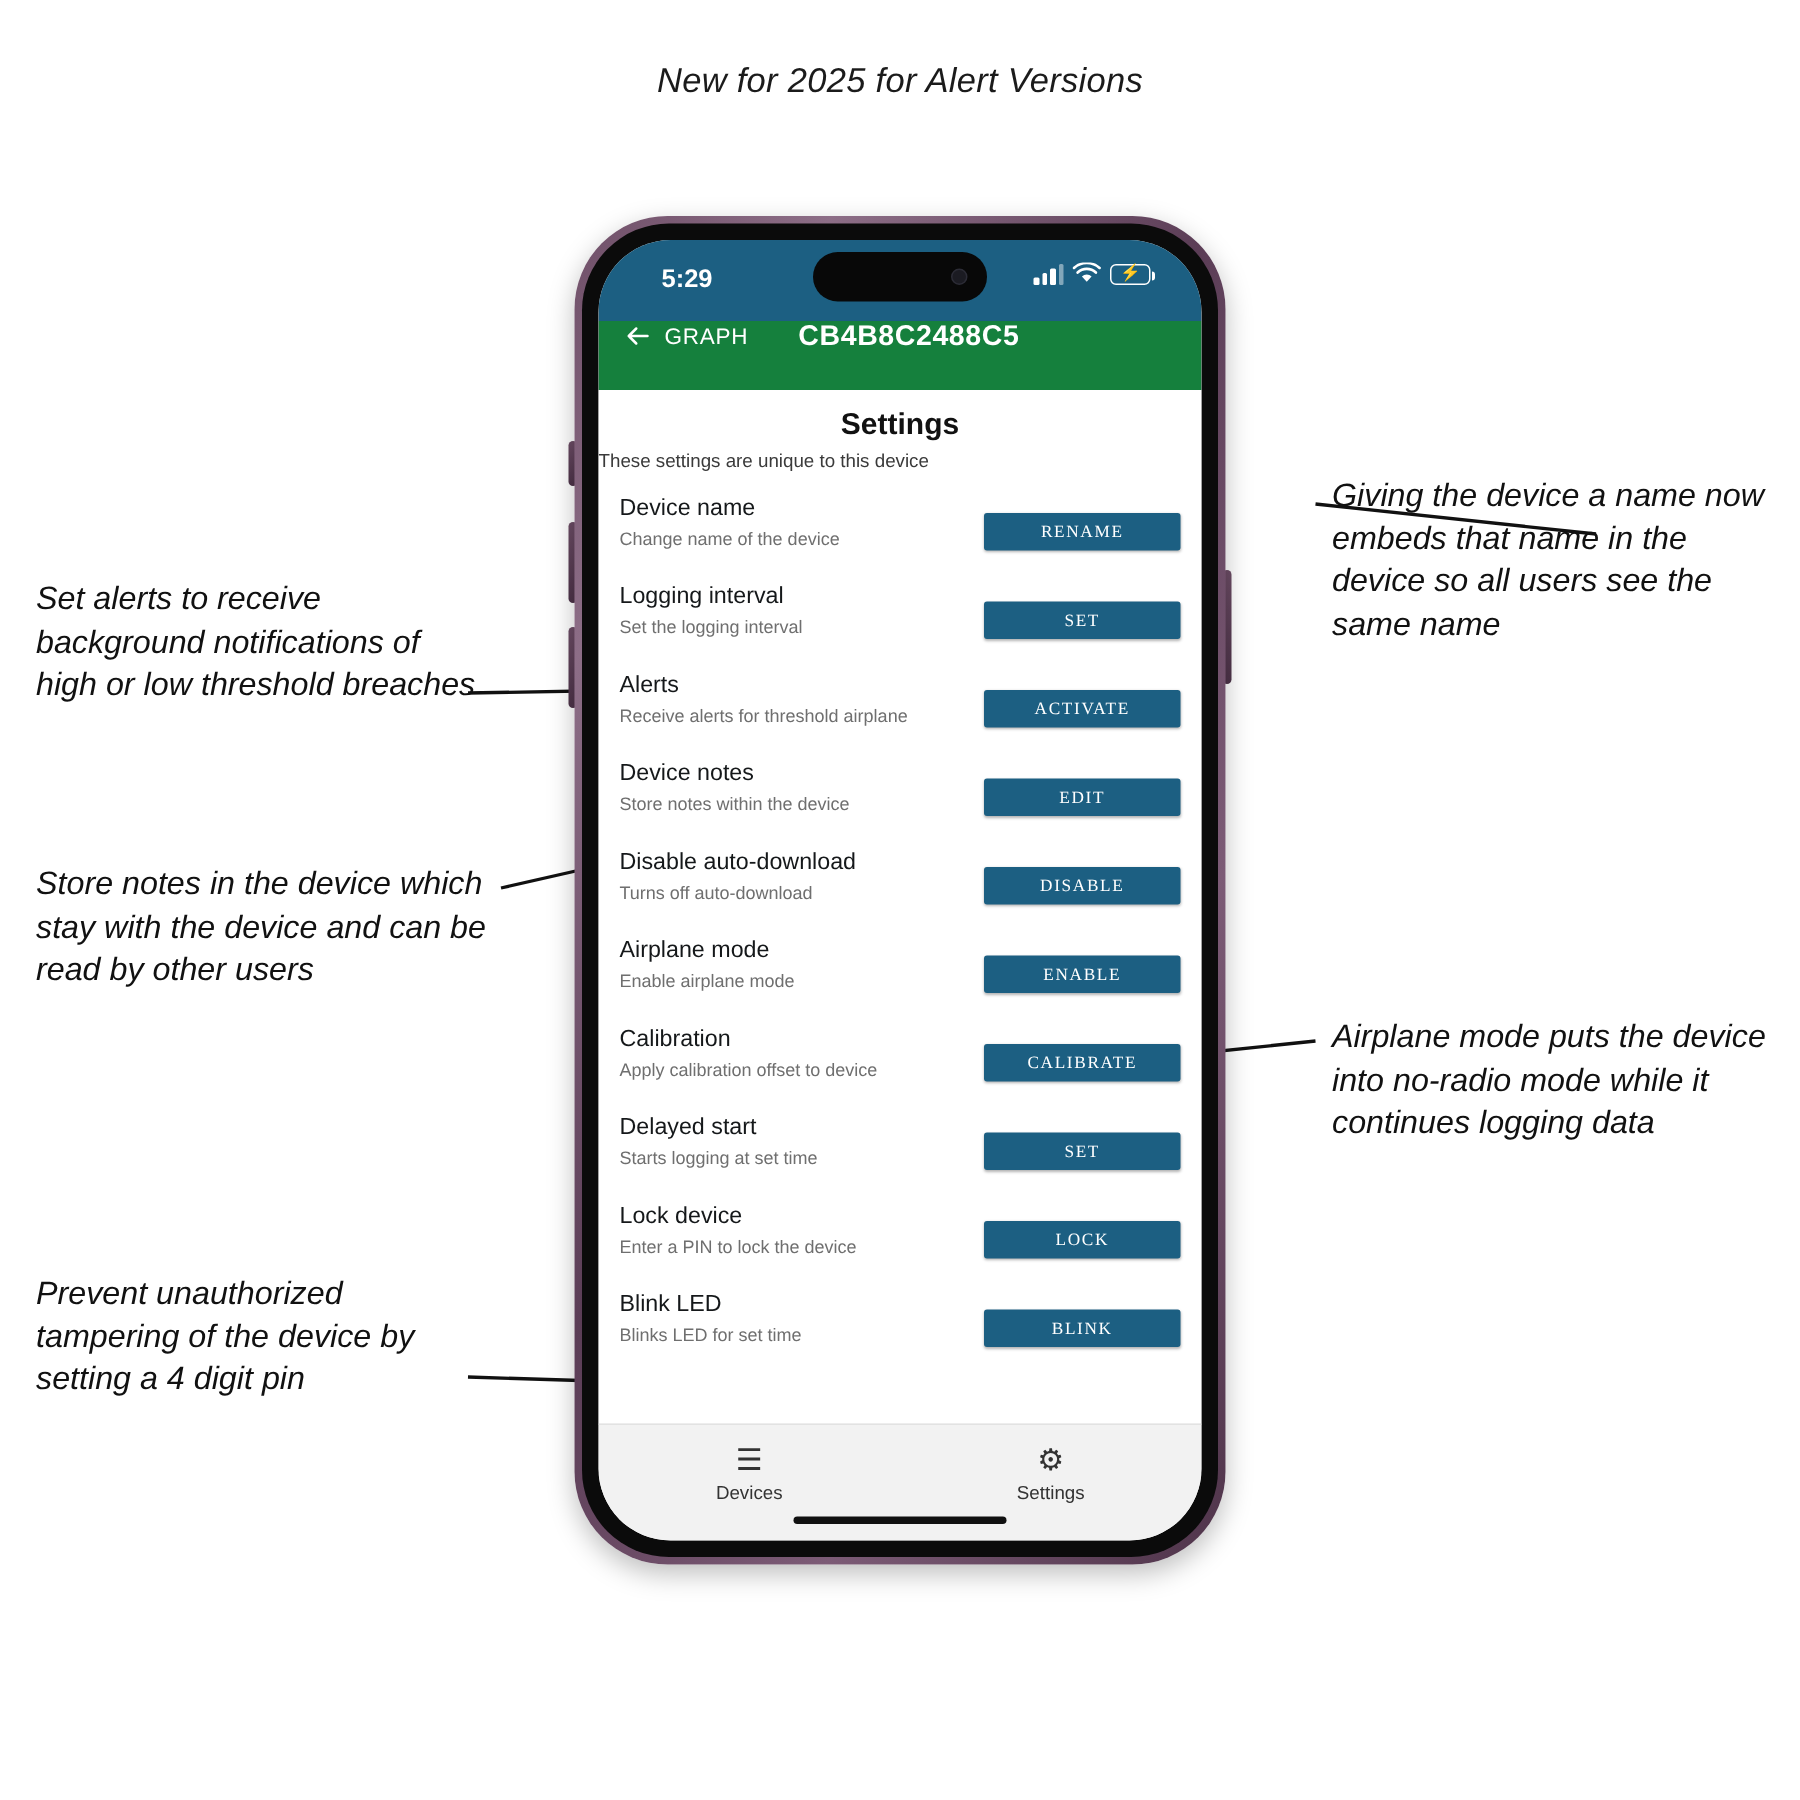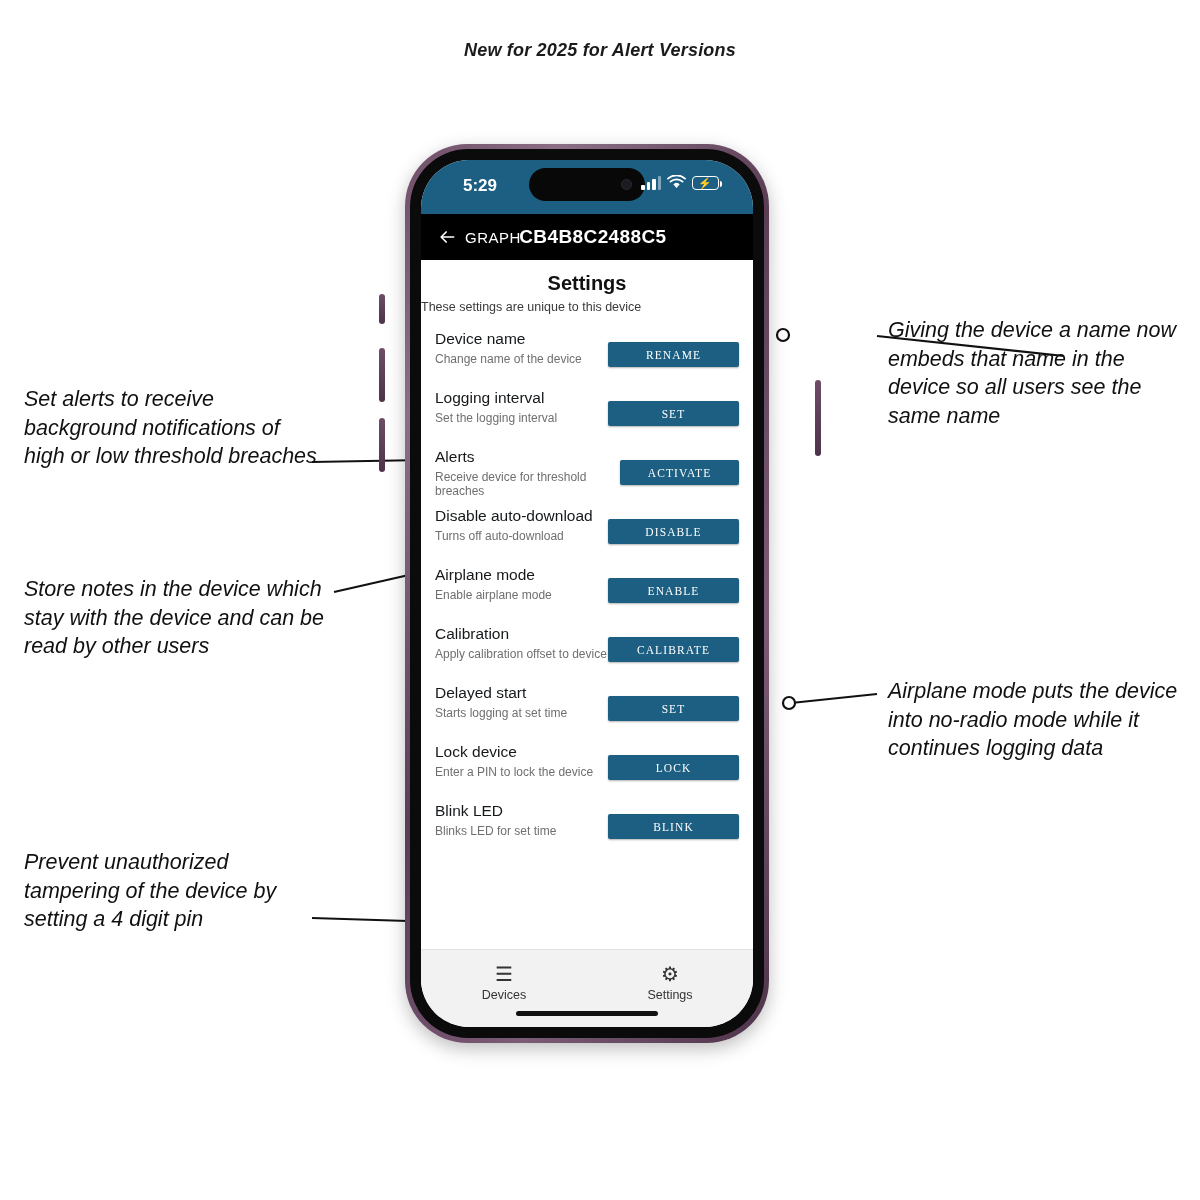--- a/index.html
+++ b/index.html
@@ -15,7 +15,7 @@
   .headline {
     position: absolute; top: 40px; left: 0; width: 1200px;
     text-align: center;
-    font-size: 18px; font-weight: bold; font-style: italic;
+    font-size: 23px; font-weight: normal; font-style: italic;
     color: #1b1b1b;
     letter-spacing: .2px;
   }

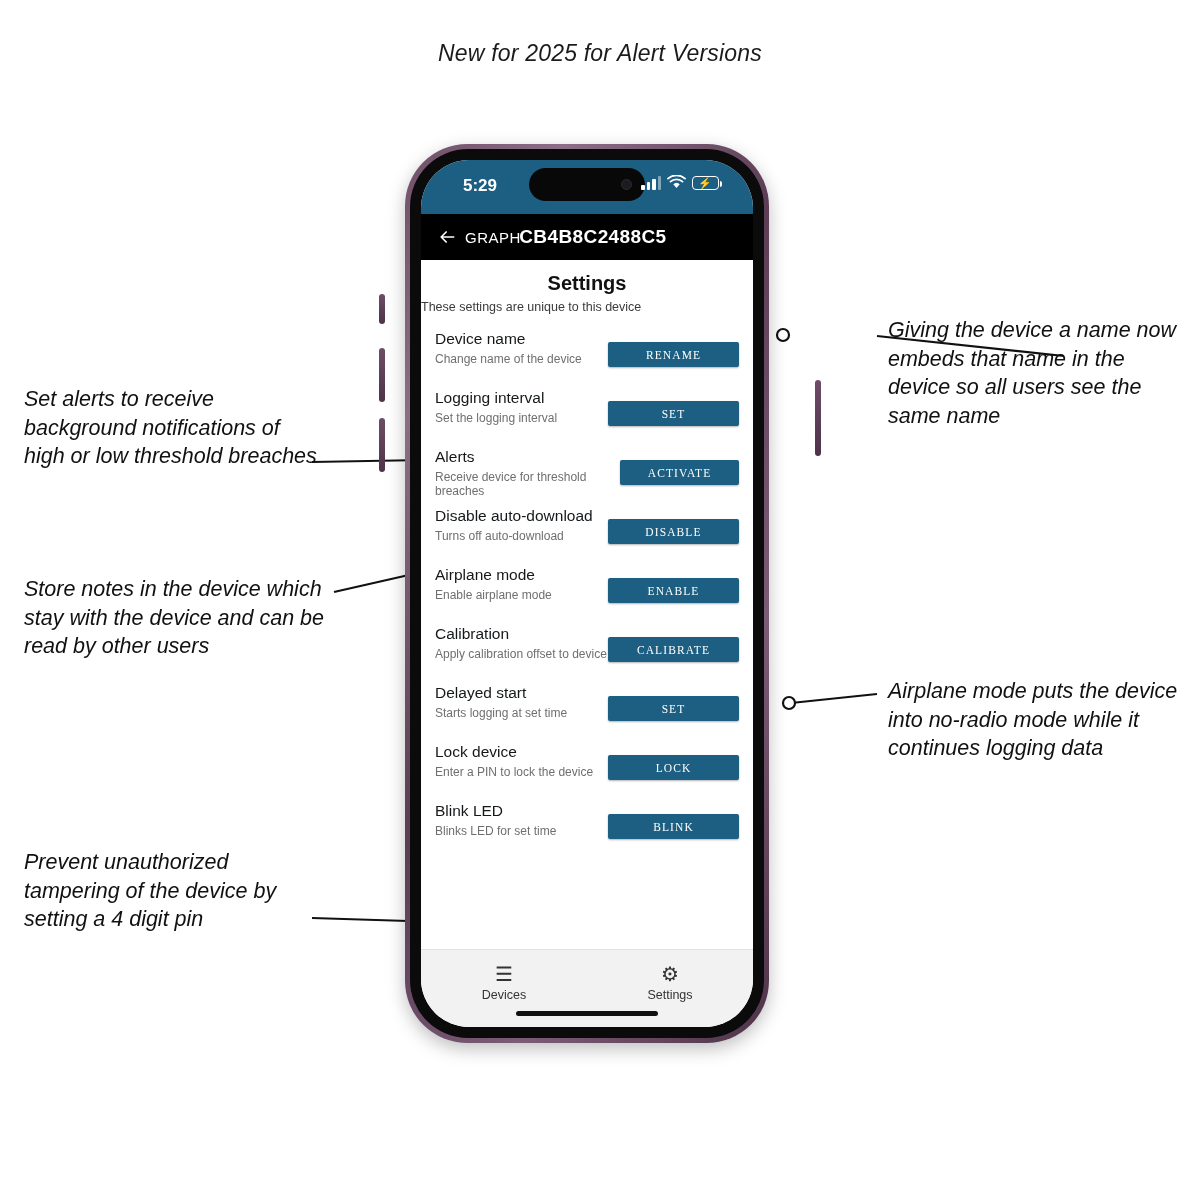--- a/index.html
+++ b/index.html
@@ -41,12 +41,11 @@
   .phone {
     position: absolute;
     left: 383px; top: 144px;
-    width: 364px; height: 899px;
+    width: 434px; height: 899px;
     border-radius: 62px;
     background: linear-gradient(120deg,#6f4f68 0%, #8d6e87 18%, #5b3d56 45%, #7c5b76 72%, #4e3349 100%);
     padding: 5px;
     box-shadow: 0 6px 18px rgba(0,0,0,.25);
-    margin-left: 22px;
   }
   .phone-inner {
     width: 100%; height: 100%;

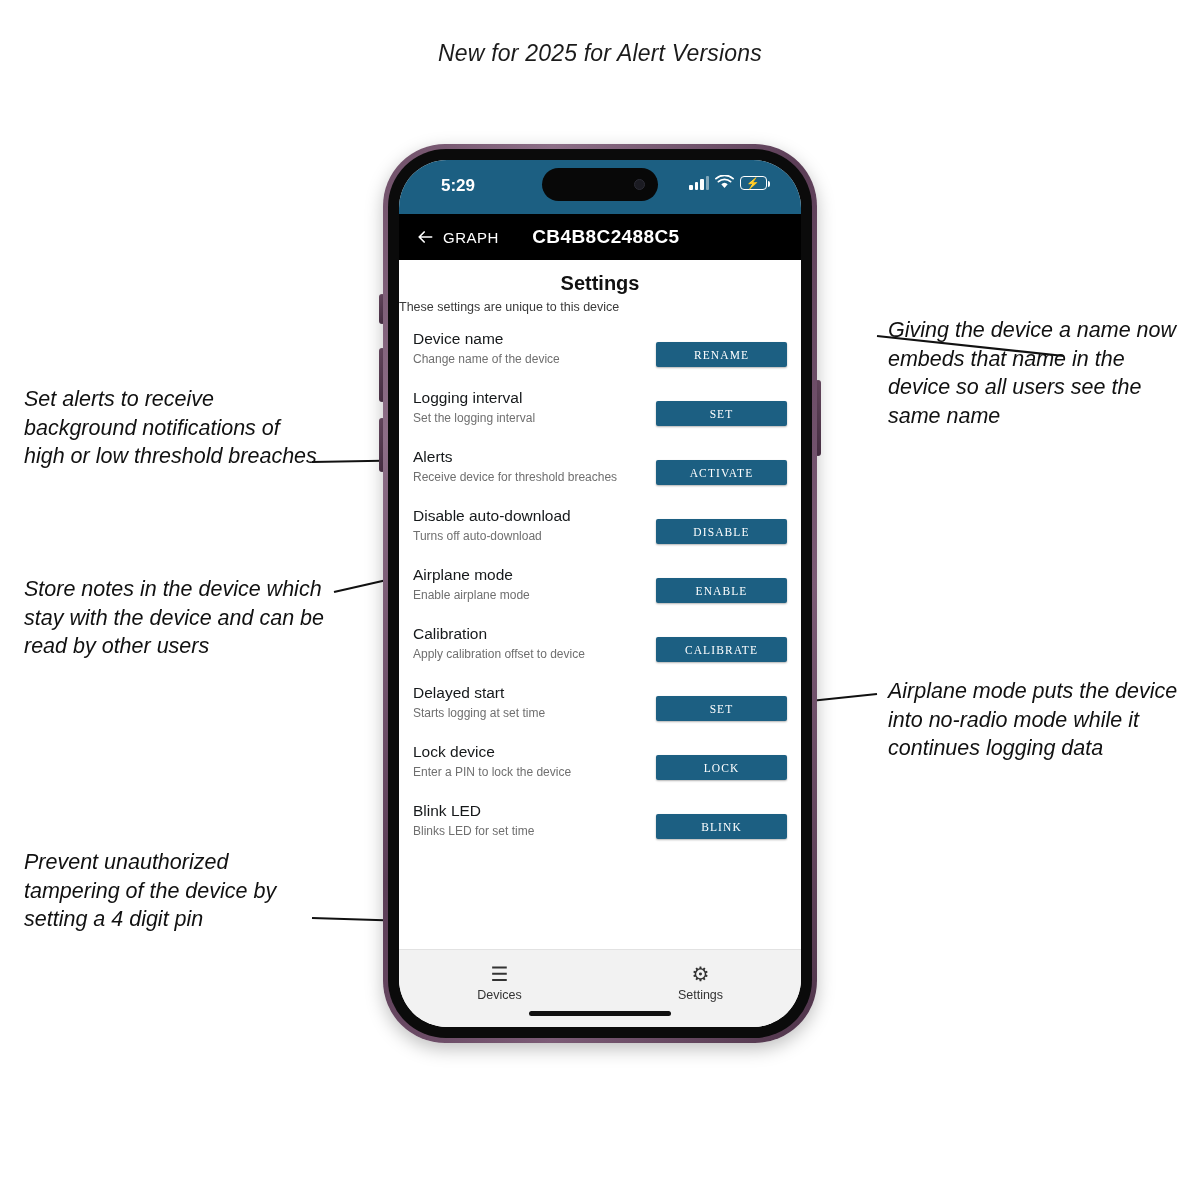--- a/index.html
+++ b/index.html
@@ -123,8 +123,8 @@
   
   .appbar {
     height: 46px;
-    background: #000000;
-    display: flex; align-items: center;
+    background: #15803d;
+    display: flex; align-items: flex-start;
     padding: 0 16px;
     flex: 0 0 auto;
     position: relative;

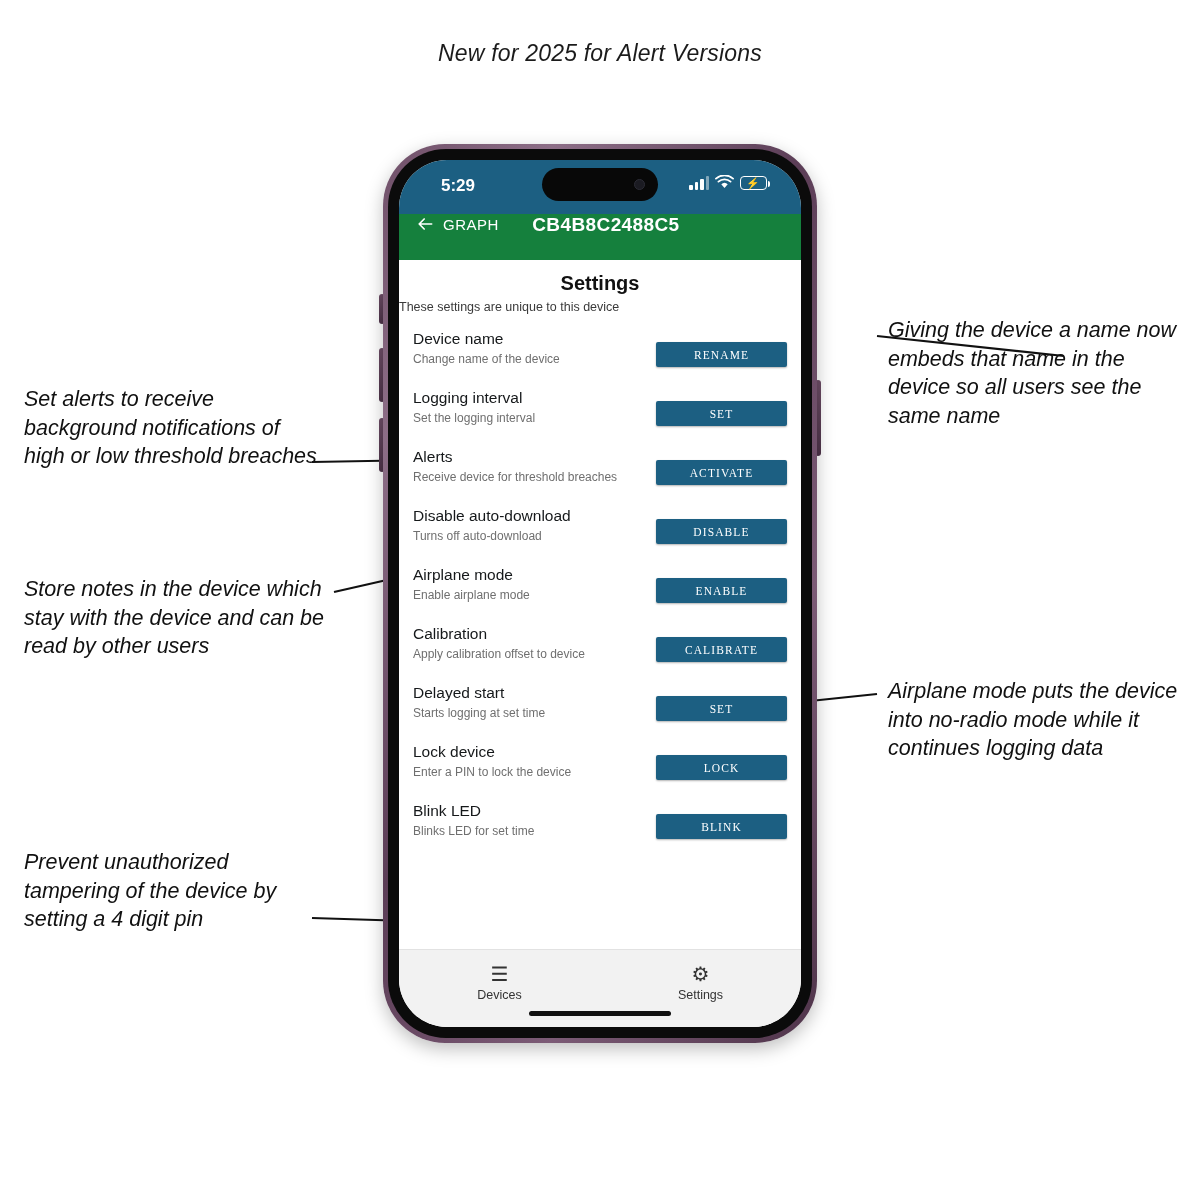--- a/index.html
+++ b/index.html
@@ -292,7 +292,7 @@
             <div class="row">
               <div class="row-text">
                 <div class="row-title">Alerts</div>
-                <div class="row-sub">Receive device for threshold breaches</div>
+                <div class="row-sub">Receive alerts for threshold airplane</div>
               </div>
               <button class="action-btn">ACTIVATE</button>
             </div>

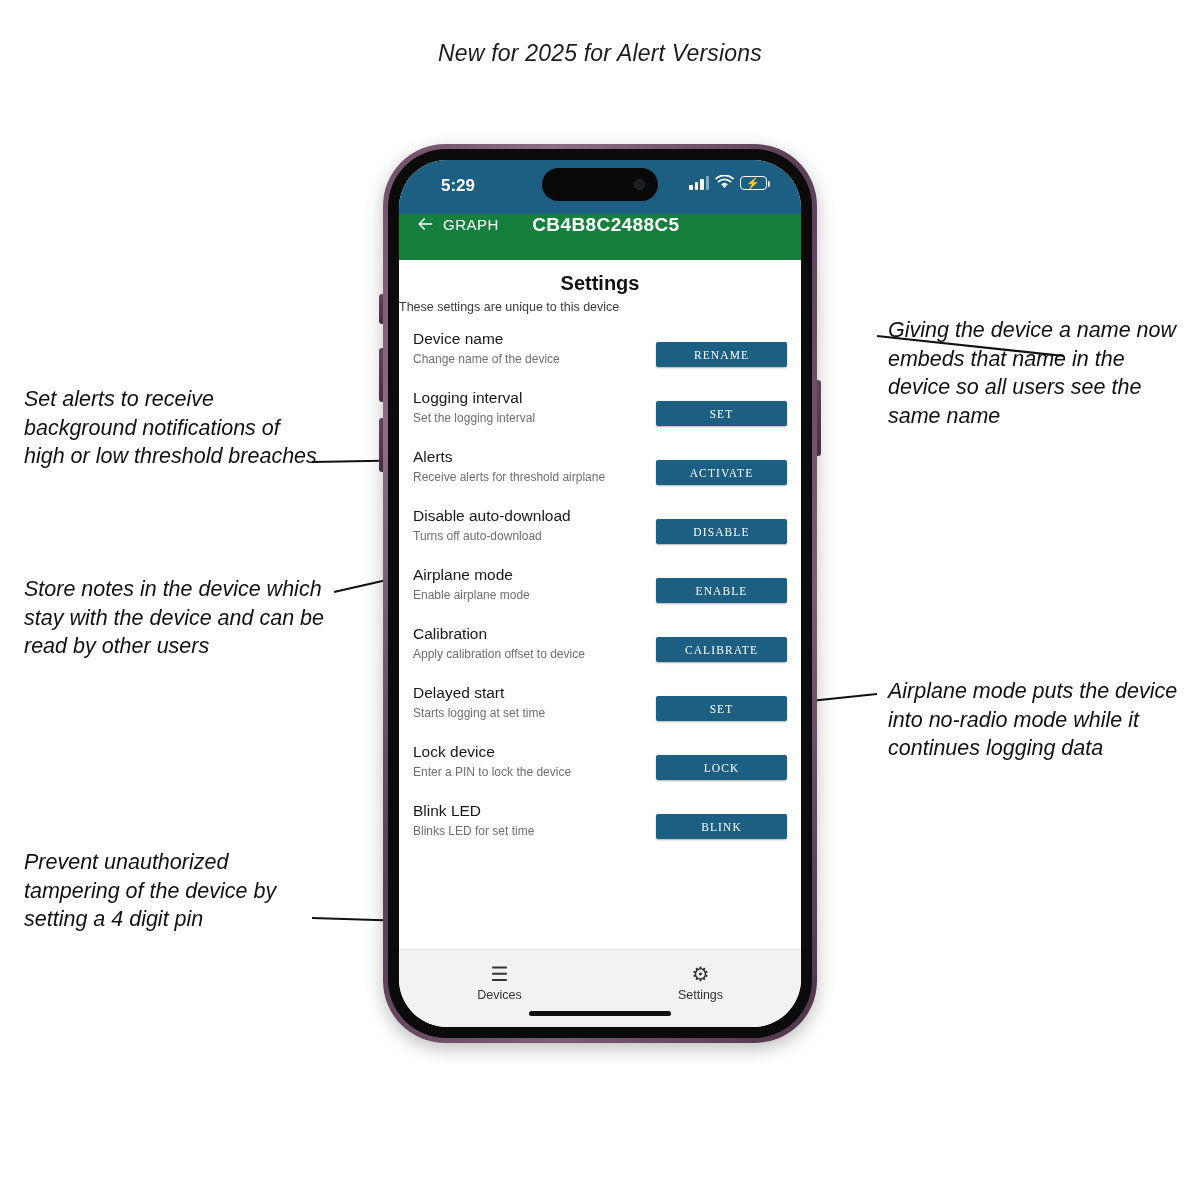--- a/index.html
+++ b/index.html
@@ -297,6 +297,13 @@
               <button class="action-btn">ACTIVATE</button>
             </div>
 
+            <div class="row">
+              <div class="row-text">
+                <div class="row-title">Device notes</div>
+                <div class="row-sub">Store notes within the device</div>
+              </div>
+              <button class="action-btn">EDIT</button>
+            </div>
 
             <div class="row">
               <div class="row-text">

